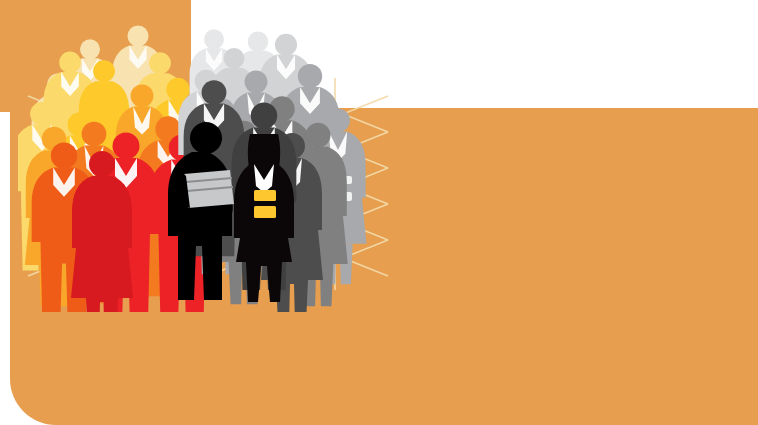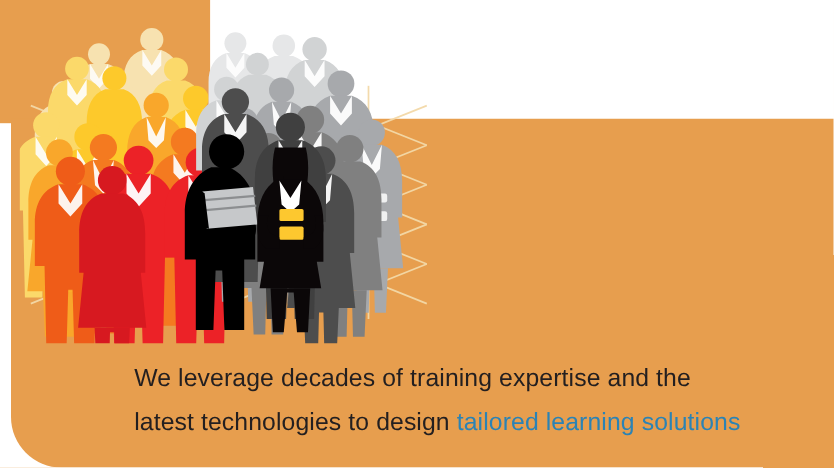--- a/index.html
+++ b/index.html
@@ -401,10 +401,6 @@
     </g>
   </svg>
 
-  <div class="caption">
-    <div>We leverage decades of training expertise and the</div>
-    <div><span>latest technologies to design </span><span class="accent">tailored learning solutions</span></div>
-  </div>
 
 </div>
 

